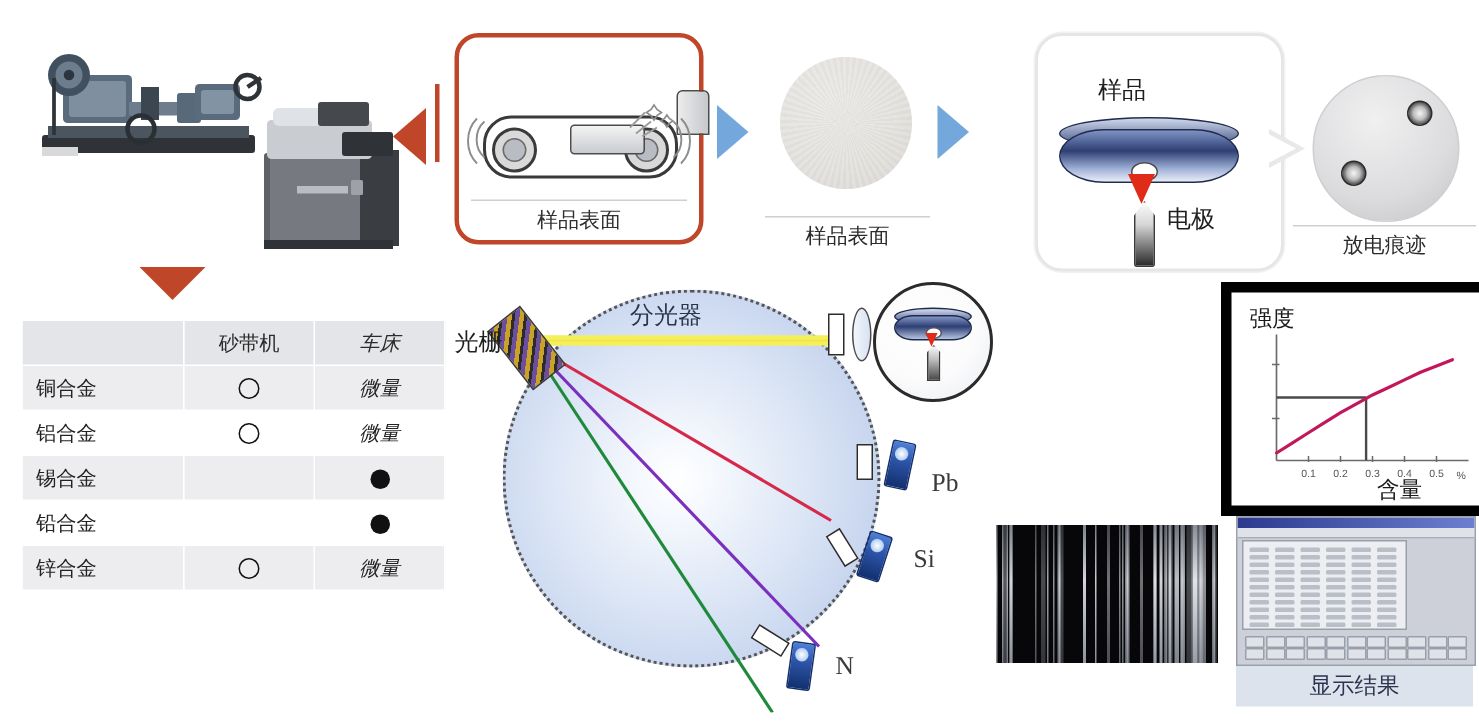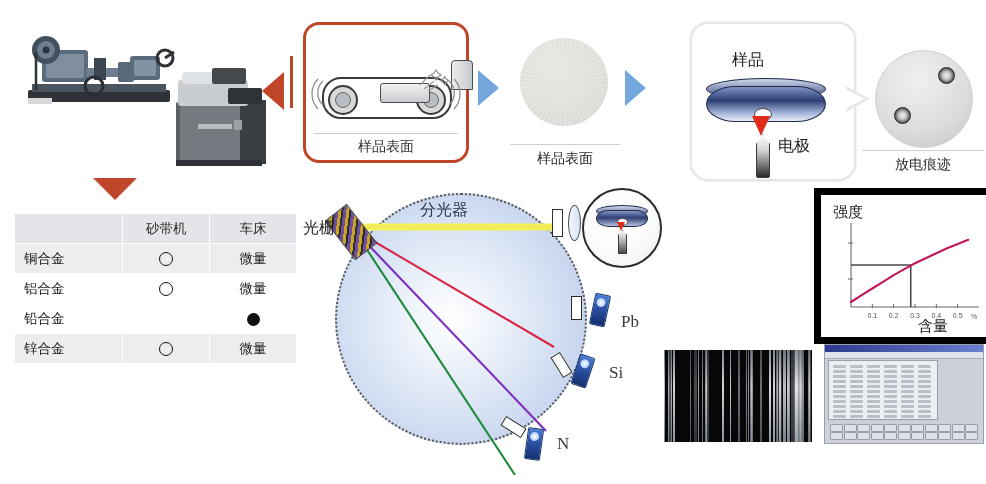--- a/index.html
+++ b/index.html
@@ -40,7 +40,7 @@
   }
   #spec-table .c0{width:103px;padding-left:9px;text-align:left;}
   #spec-table .c1{width:90px;text-align:center;}
-  #spec-table .c2{width:90px;text-align:center;}
+  #spec-table .c2{width:90px;text-align:center;font-style:italic;}
   #spec-table thead td{background:#E4E5E9;color:#2c2c2c;font-size:13.5px;}
   #spec-table tbody tr.odd td{background:#FFFFFF;}
   #spec-table tbody tr.even td{background:#EDEDF0;}

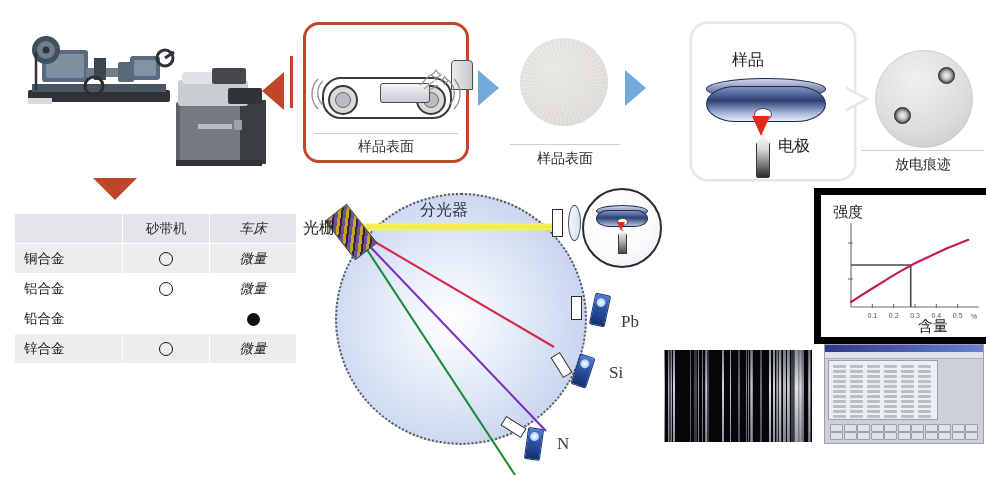--- a/index.html
+++ b/index.html
@@ -218,6 +218,11 @@
         <td class="c0">铝合金</td>
         <td class="c1"><span class="dot-open"></span></td>
         <td class="c2"><span>微量</span></td>
+      </tr>
+      <tr class="even">
+        <td class="c0">锡合金</td>
+        <td class="c1"></td>
+        <td class="c2"><span class="dot-filled"></span></td>
       </tr>
       <tr class="odd">
         <td class="c0">铅合金</td>

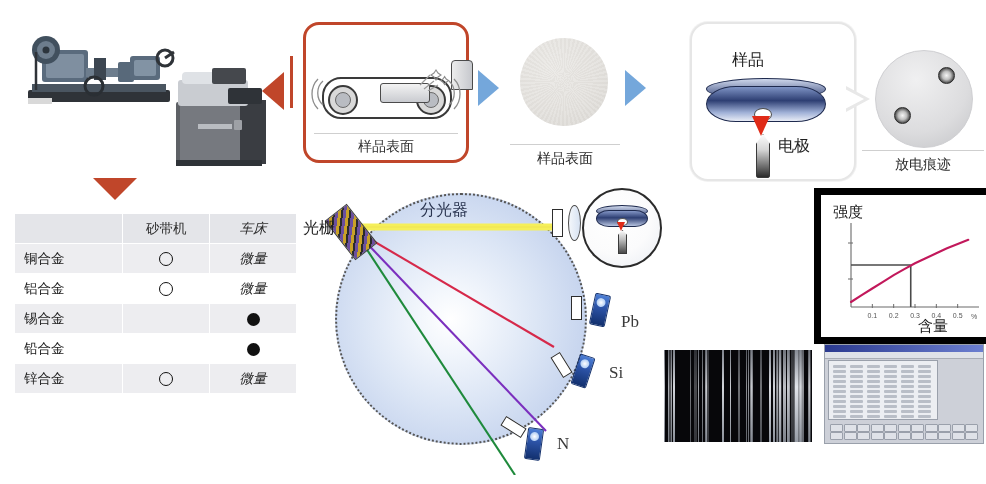--- a/index.html
+++ b/index.html
@@ -541,6 +541,9 @@
         <div class="minibtn" style="left: 137px; top: 8px;"></div>
       </div>
   </div>
+  <div class="photo-cap">
+    <span>显示结果</span>
+  </div>
 </div>
 
 </body></html>

